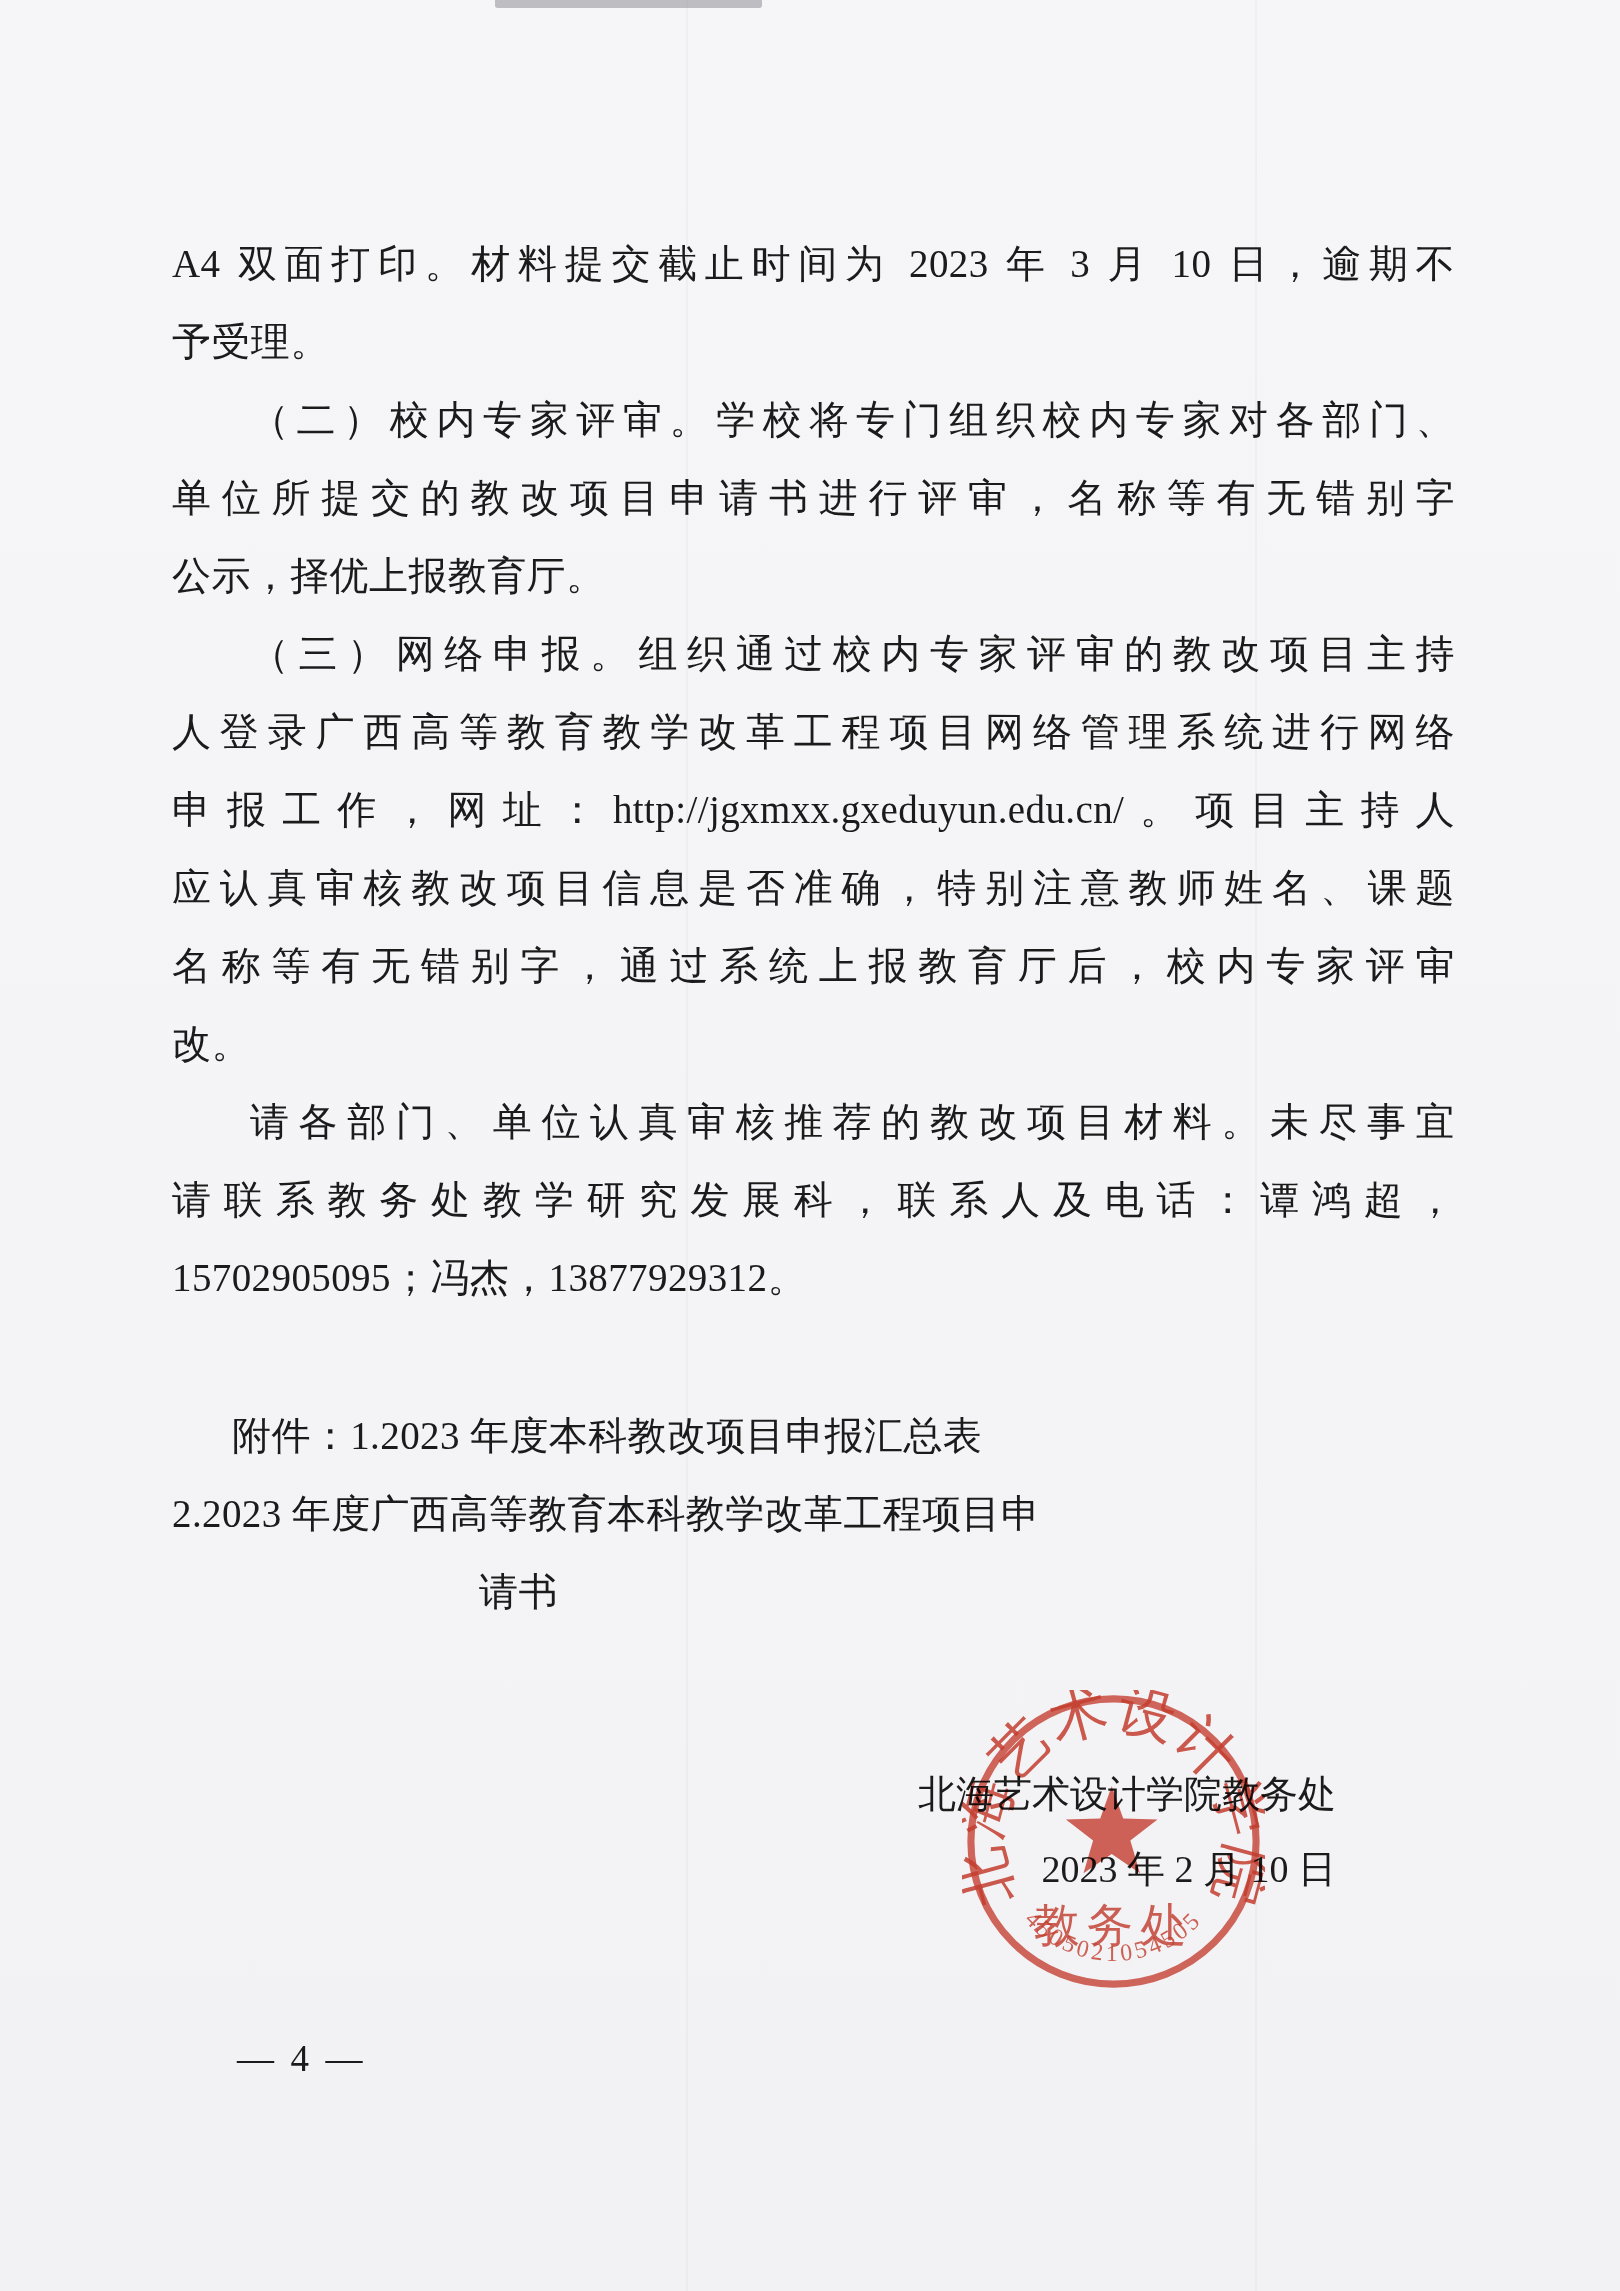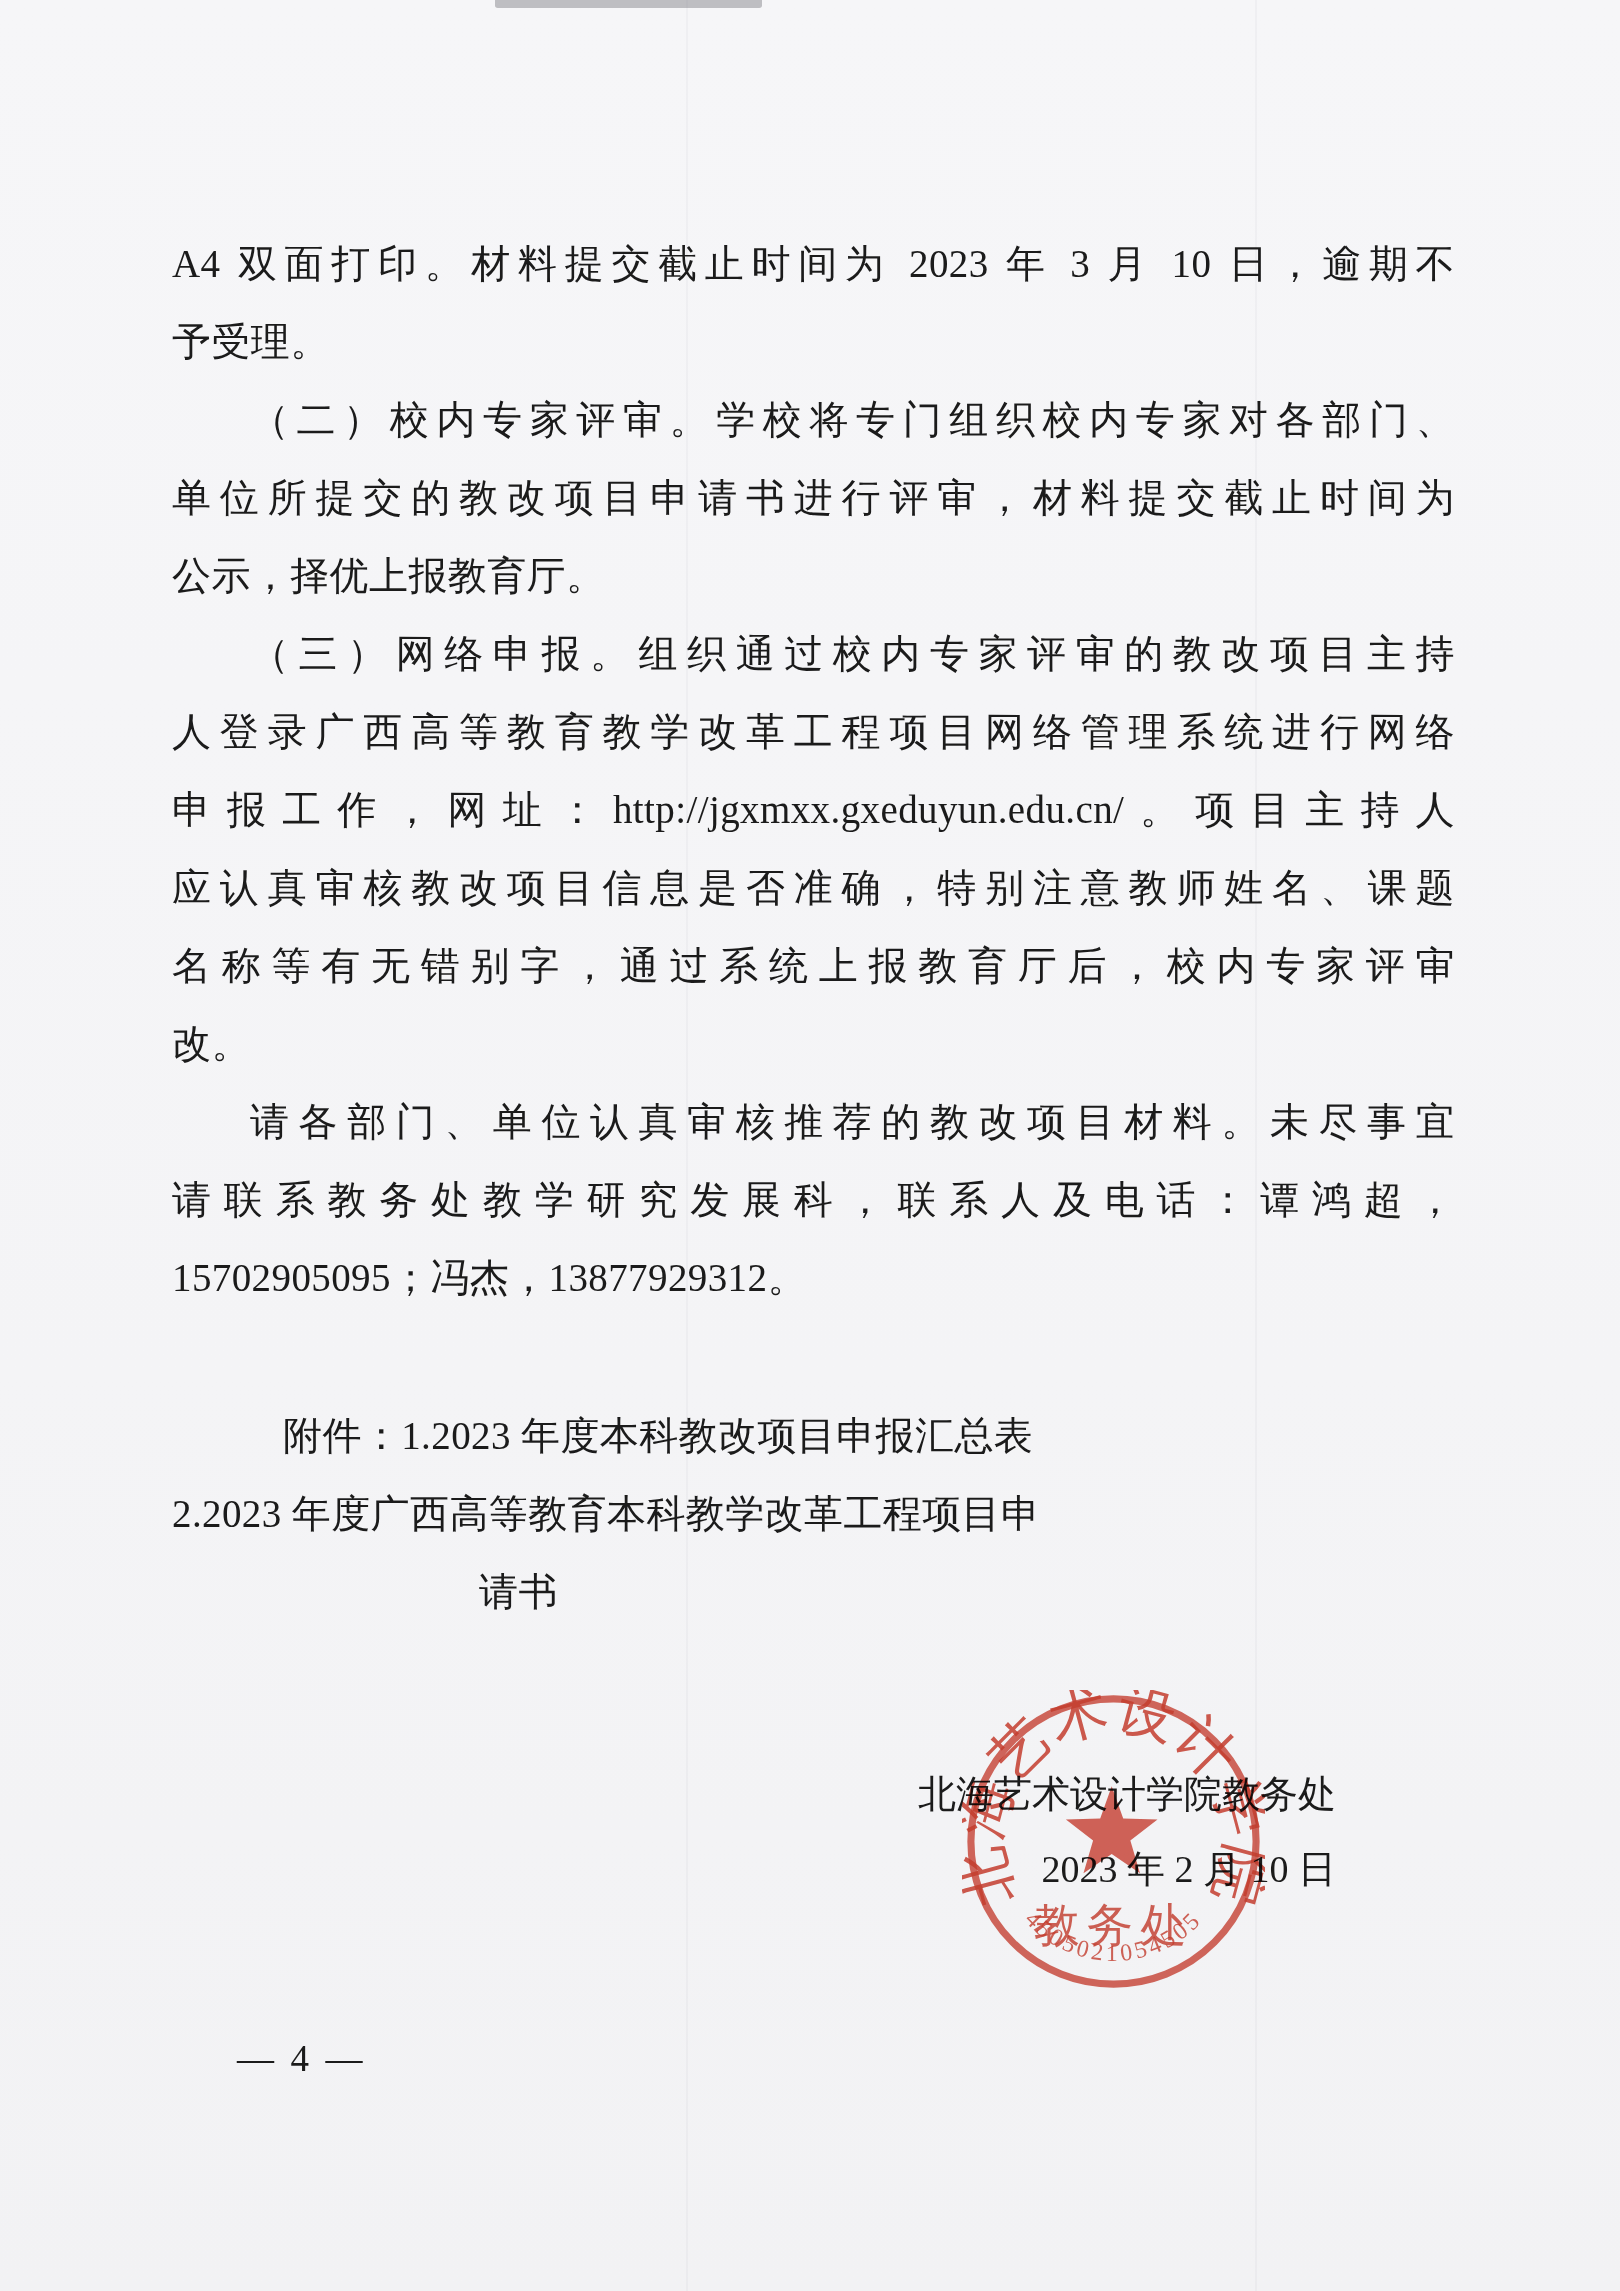--- a/index.html
+++ b/index.html
@@ -74,7 +74,7 @@
     <div class="line full">A4 双面打印。材料提交截止时间为 2023 年 3 月 10 日，逾期不</div>
     <div class="line end">予受理。</div>
     <div class="line full indent">（二）校内专家评审。学校将专门组织校内专家对各部门、</div>
-    <div class="line full">单位所提交的教改项目申请书进行评审，材料提交截止时间为</div>
+    <div class="line full">单位所提交的教改项目申请书进行评审，名称等有无错别字</div>
     <div class="line end">公示，择优上报教育厅。</div>
     <div class="line full indent">（三）网络申报。组织通过校内专家评审的教改项目主持</div>
     <div class="line full">人登录广西高等教育教学改革工程项目网络管理系统进行网络</div>

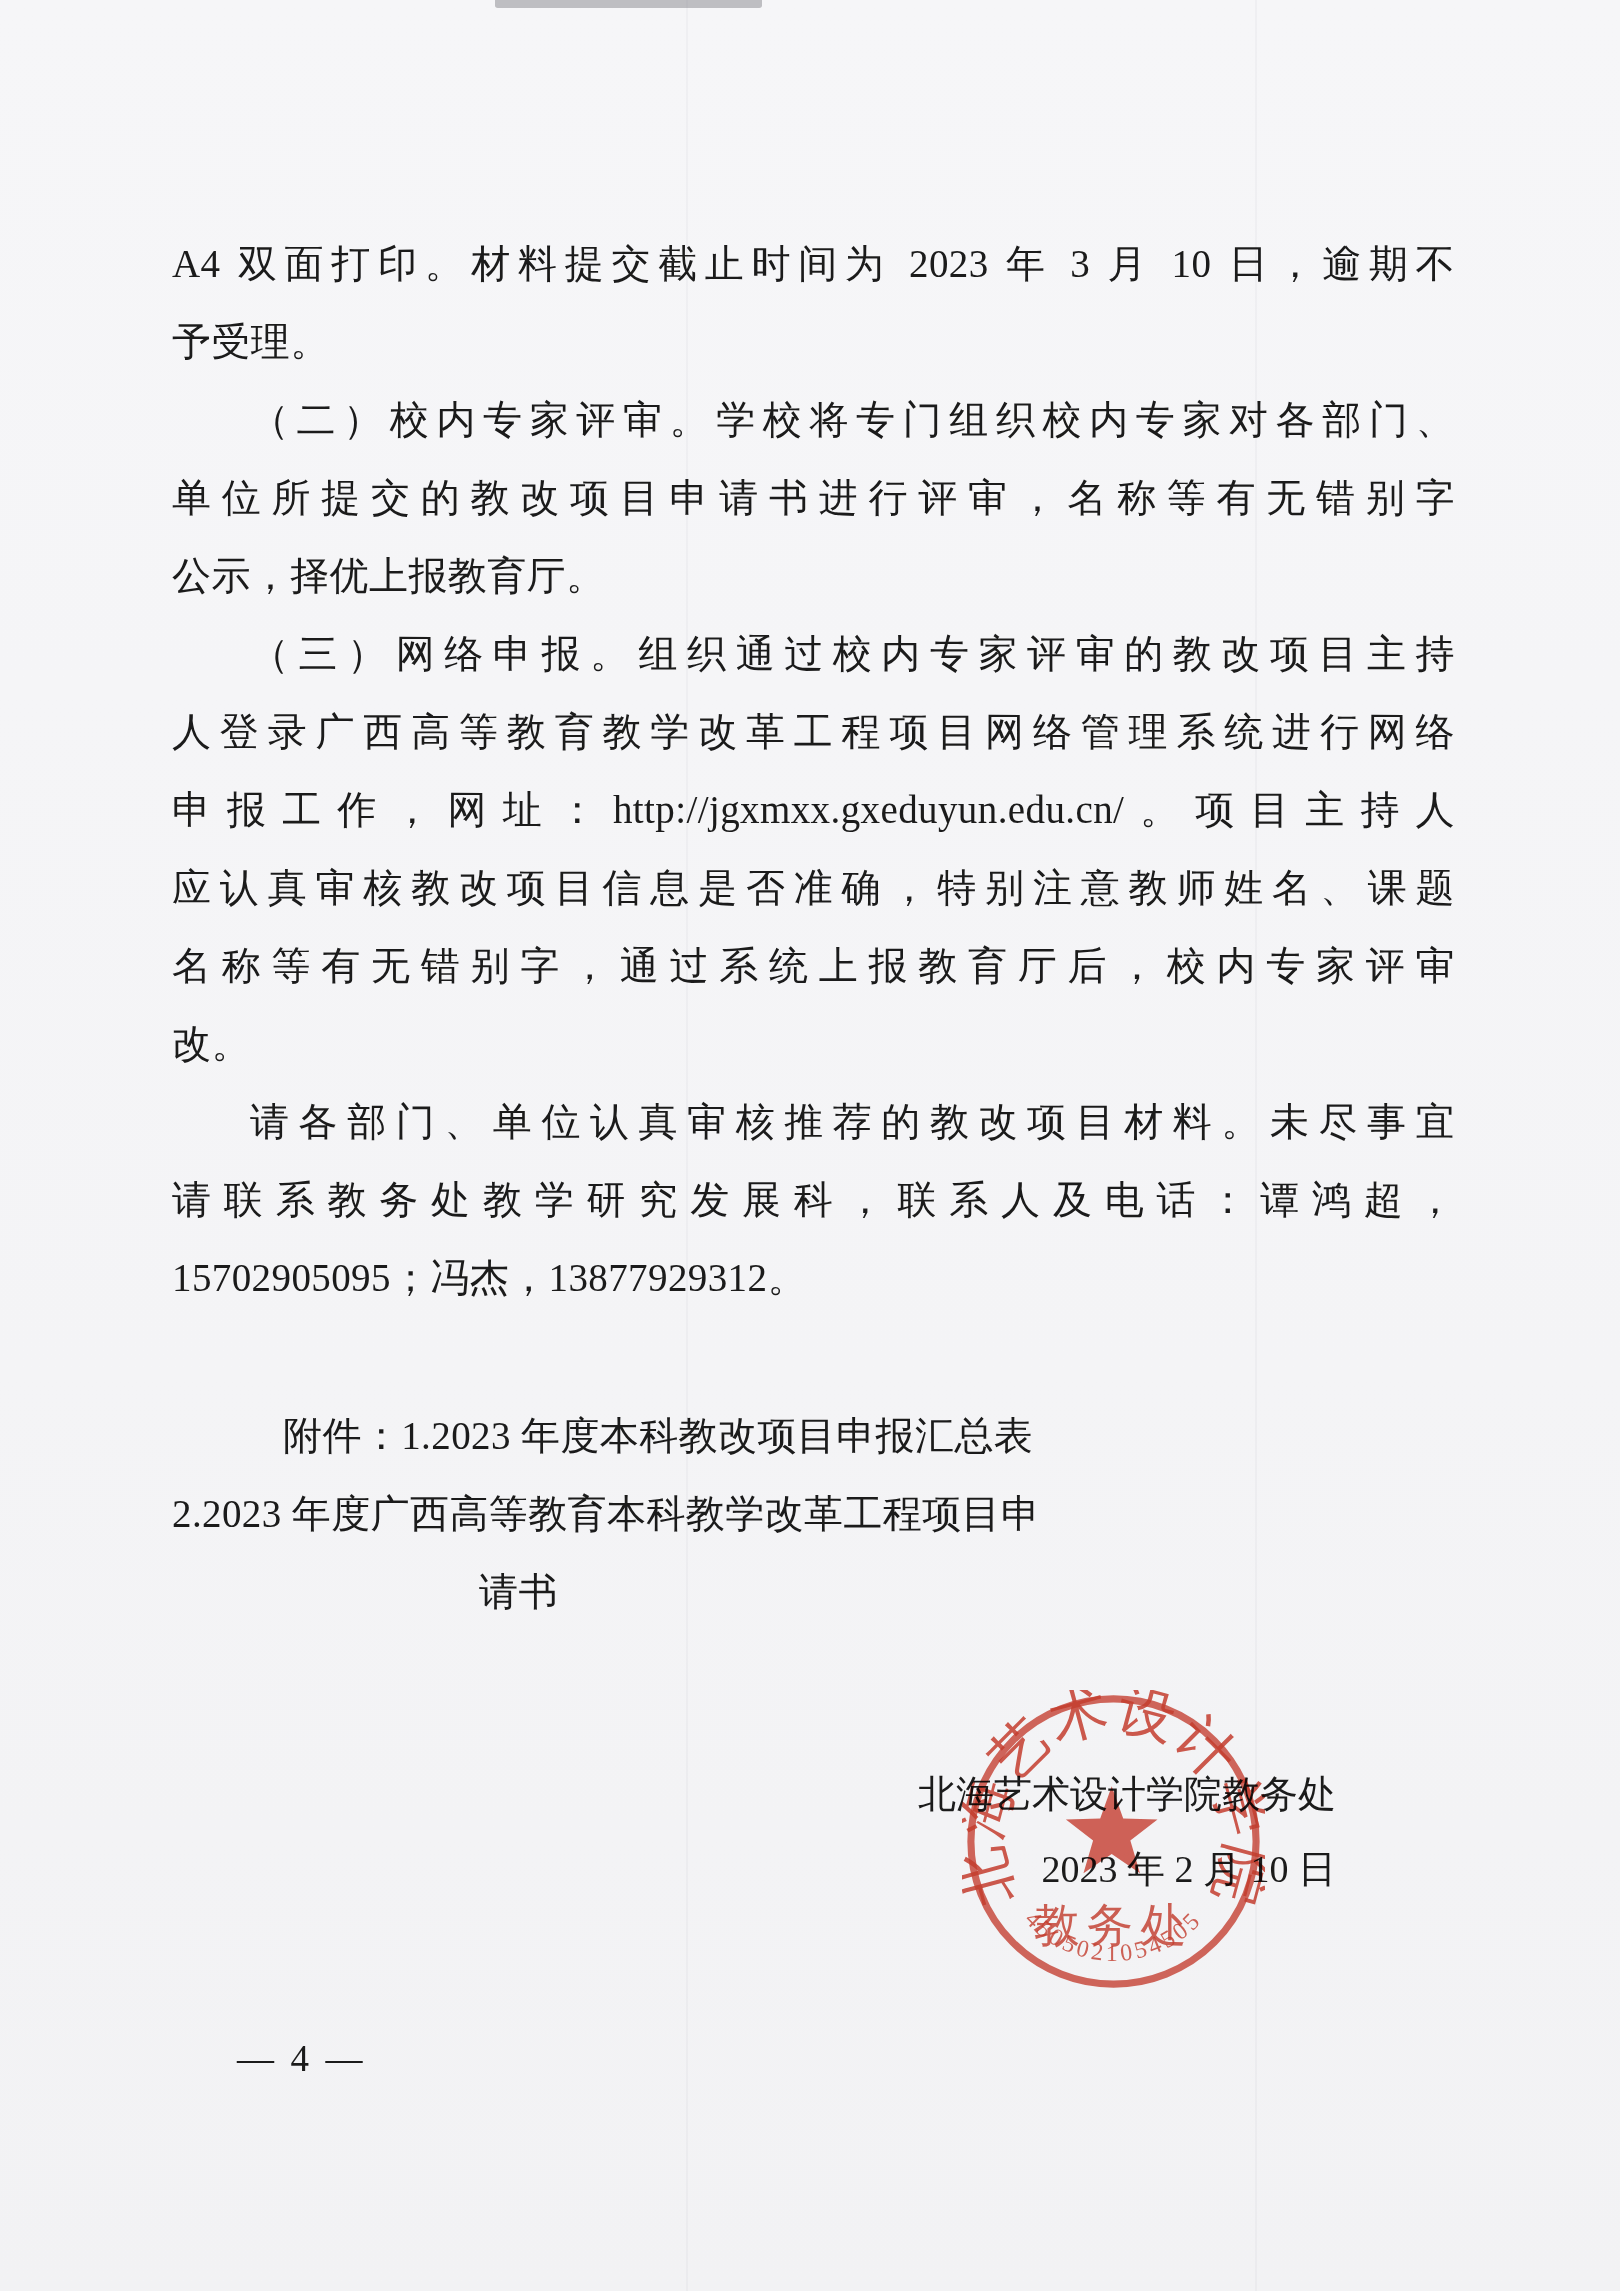--- a/index.html
+++ b/index.html
@@ -33,7 +33,7 @@
     position:absolute;left:172px;top:1397px;
     font-size:39px;line-height:78px;letter-spacing:0.4px;z-index:1;
   }
-  .attach .a1{margin-left:111px;}
+  .attach .a1{margin-left:60px;}
   .attach .a2{}
   .attach .a3{margin-left:307px;}
 

